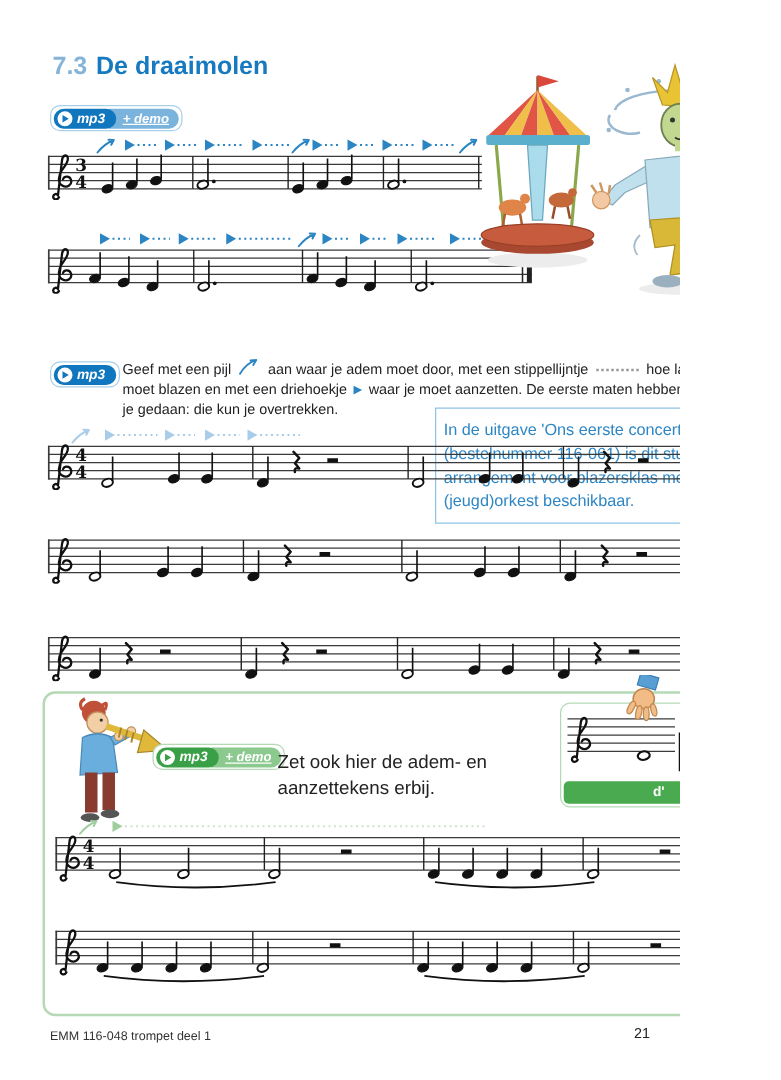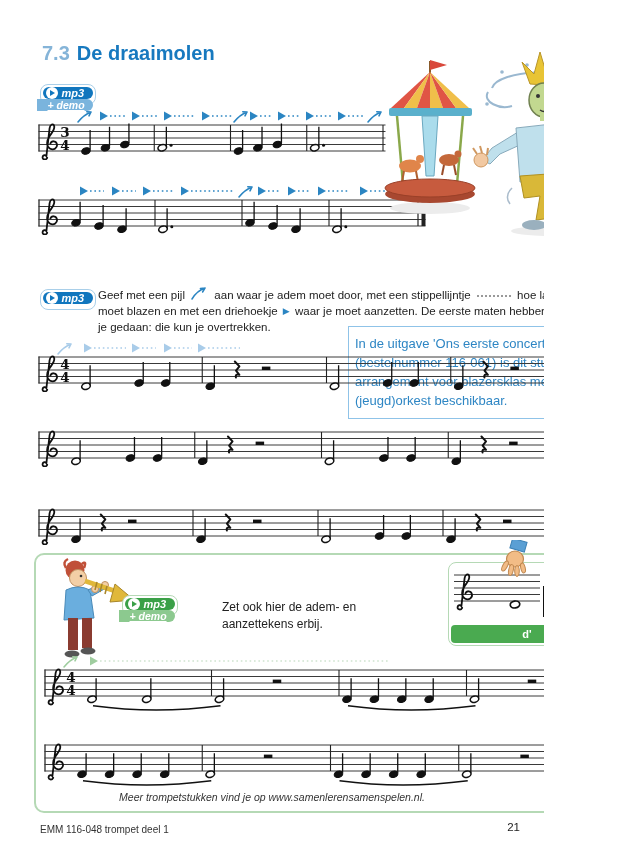--- a/index.html
+++ b/index.html
@@ -12,7 +12,7 @@
   .sec-head.green .num{color:var(--green-light);} .sec-head.green .ttl{color:var(--green);}
 
   .badge{position:absolute;display:inline-flex;align-items:stretch;height:21px;box-sizing:border-box;
-         border:1.5px solid var(--badge-border-blue);border-radius:8px;background:#fff;padding:1.5px;flex-direction:column;}
+         border:1.5px solid var(--badge-border-blue);border-radius:8px;background:#fff;padding:1.5px;}
   .badge .seg1{position:relative;z-index:1;display:flex;align-items:center;gap:4px;background:var(--badge-blue);
          border-radius:9px;padding:0 9px 0 3px;color:#fff;font-style:italic;font-weight:bold;font-size:11px;}
   .badge .seg2{display:flex;align-items:center;background:var(--badge-blue-light);border-radius:0 9px 9px 0;

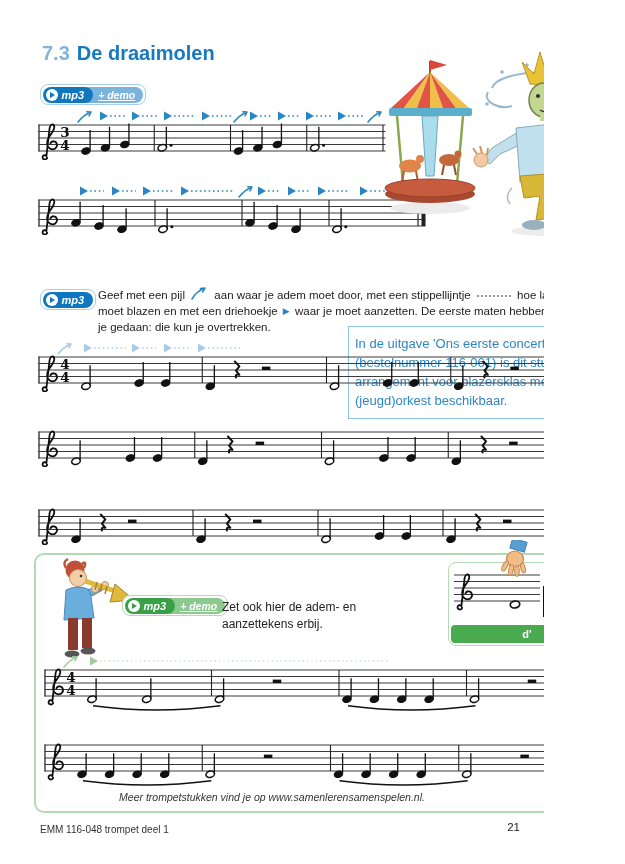--- a/index.html
+++ b/index.html
@@ -48,7 +48,7 @@
   .valve.up::before{content:"";position:absolute;top:-9px;left:50%;margin-left:-1px;width:2px;height:9px;background:#111;}
   .valve.up::after{content:"";position:absolute;top:-12px;left:50%;margin-left:-5.5px;width:11px;height:3px;background:#111;}
 
-  .instr75{position:absolute;left:222px;top:599px;width:180px;font-size:12px;line-height:1.4;color:#222;}
+  .instr75{position:absolute;left:222px;top:599px;width:180px;font-size:15px;line-height:1.4;color:#222;}
   .tagline{position:absolute;left:0;right:0;top:791px;text-align:center;font-style:italic;font-size:10.5px;color:#333;}
   .footer-left{position:absolute;left:40px;top:824px;font-size:10px;color:#333;}
   .footer-page{position:absolute;right:24px;top:821px;font-size:11.5px;color:#222;}

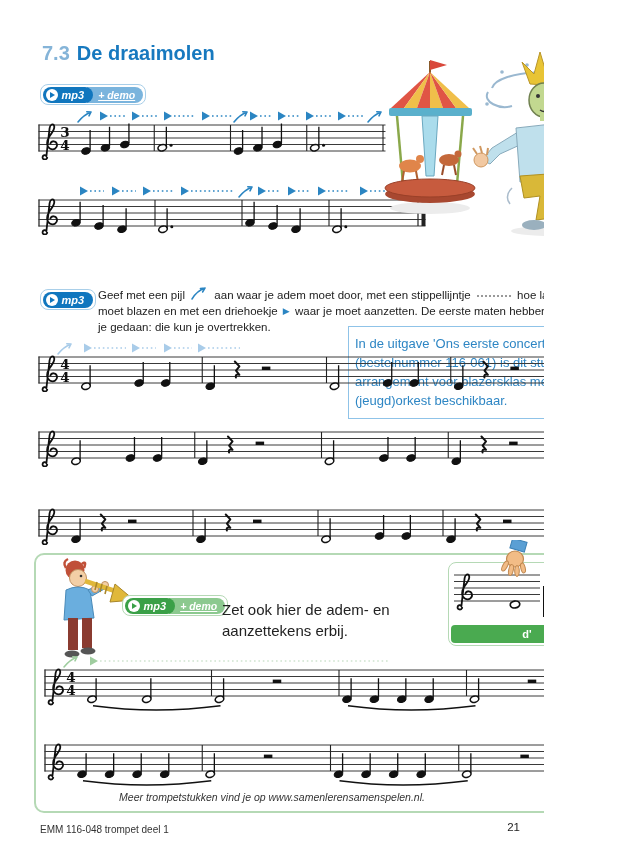--- a/index.html
+++ b/index.html
@@ -505,7 +505,6 @@
         <path d="M295.5,43.75 Q358.625,52.25 423.75,43.75" stroke="#111" stroke-width="1.4" fill="none"></path>
       </svg></div>
 
-  <div class="tagline">Meer trompetstukken vind je op www.samenlerensamenspelen.nl.</div>
 
   <div class="footer-left">EMM 116-048 trompet deel 1</div>
   <div class="footer-page">21</div>

